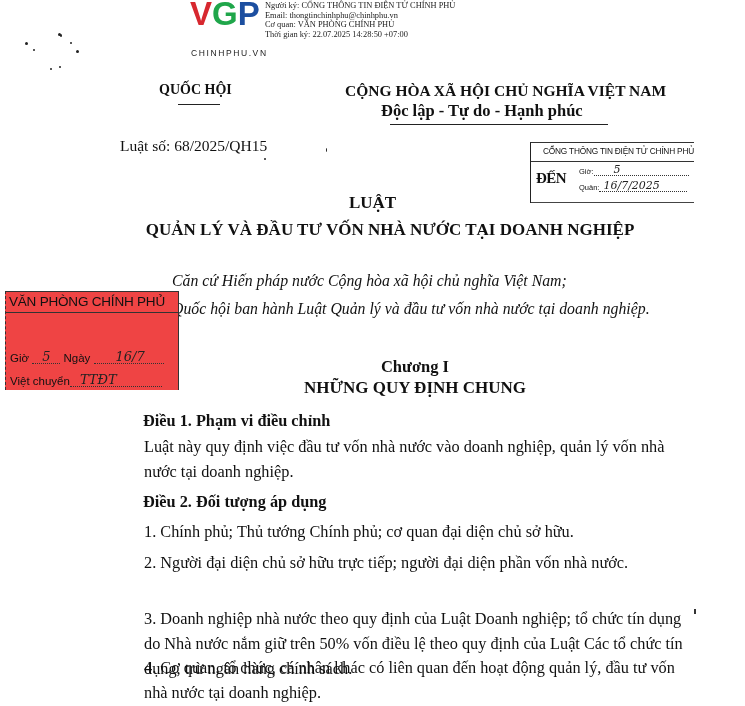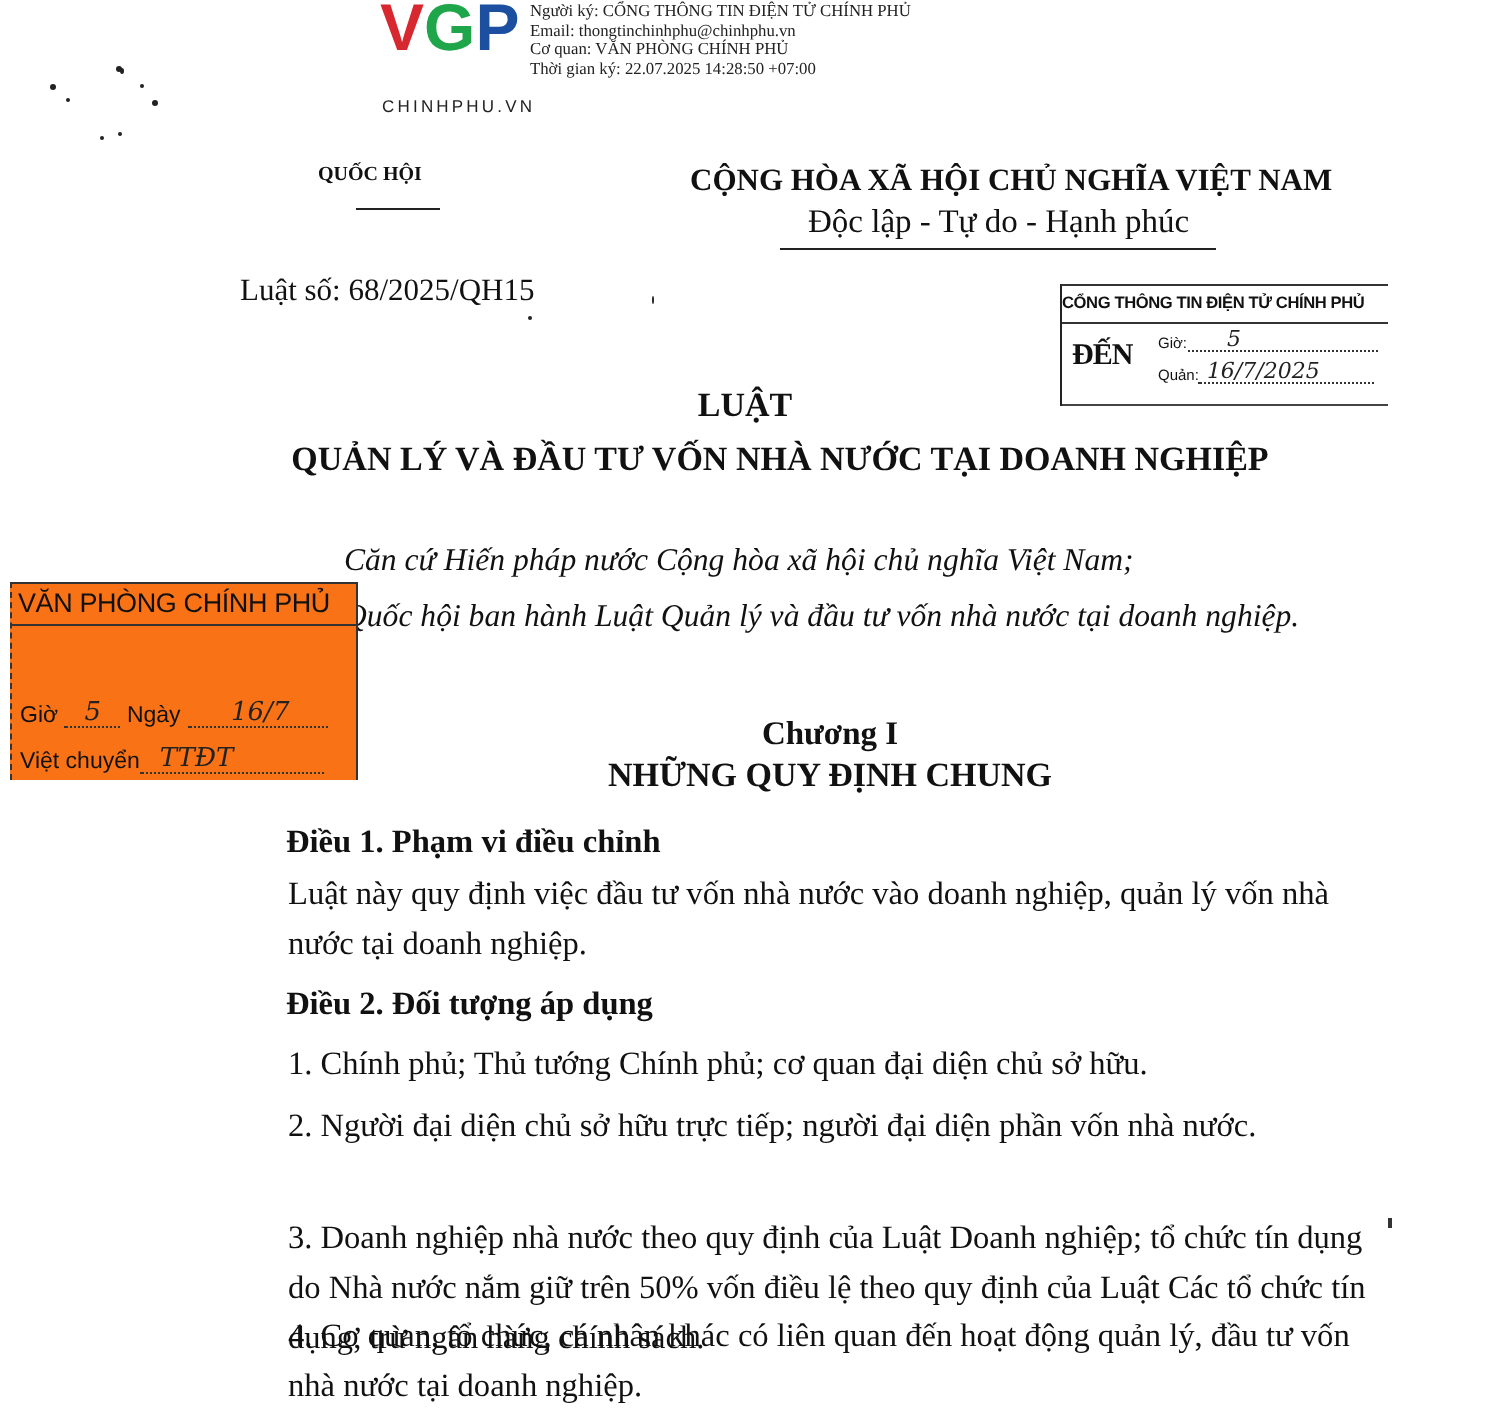--- a/index.html
+++ b/index.html
@@ -22,7 +22,7 @@
   .speck { position: absolute; background: #222; border-radius: 50%; }
 
   
-  .agency { left: 159px; top: 82px; font-weight: bold; font-size: 10px; }
+  .agency { left: 159px; top: 82px; font-weight: bold; font-size: 14px; }
   .agency-rule { left: 178px; top: 104px; width: 42px; height: 1px; background: #222; }
   .nation { left: 345px; top: 82px; font-weight: bold; font-size: 15.5px; white-space: nowrap; }
   .motto { left: 404px; top: 101px; font-weight: normal; font-size: 16.5px; white-space: nowrap; }

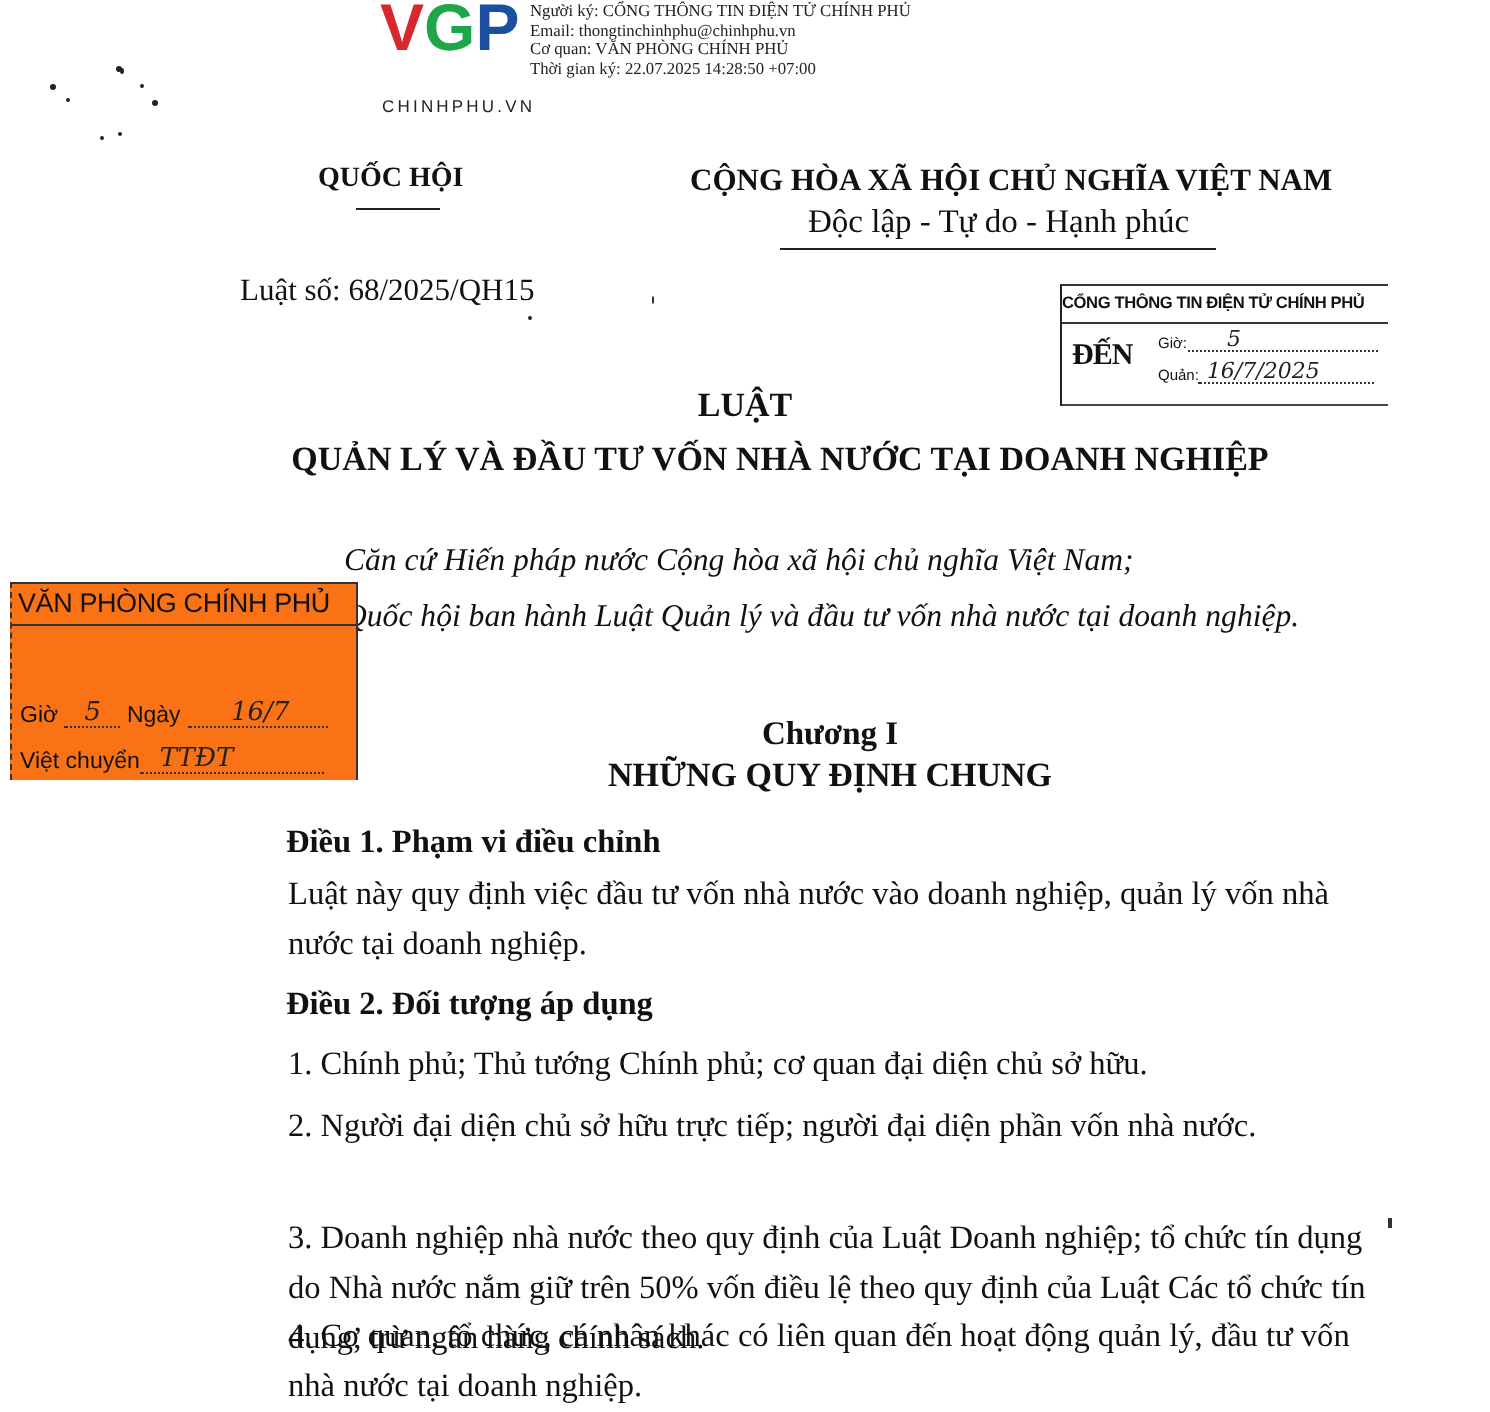--- a/index.html
+++ b/index.html
@@ -25,7 +25,7 @@
   .agency { left: 159px; top: 82px; font-weight: bold; font-size: 14px; }
   .agency-rule { left: 178px; top: 104px; width: 42px; height: 1px; background: #222; }
   .nation { left: 345px; top: 82px; font-weight: bold; font-size: 15.5px; white-space: nowrap; }
-  .motto { left: 404px; top: 101px; font-weight: normal; font-size: 16.5px; white-space: nowrap; }
+  .motto { left: 381px; top: 101px; font-weight: bold; font-size: 16.5px; white-space: nowrap; }
   .motto-rule { left: 390px; top: 124px; width: 218px; height: 1px; background: #222; }
   .law-number { left: 120px; top: 137px; font-size: 15.5px; white-space: nowrap; }
 

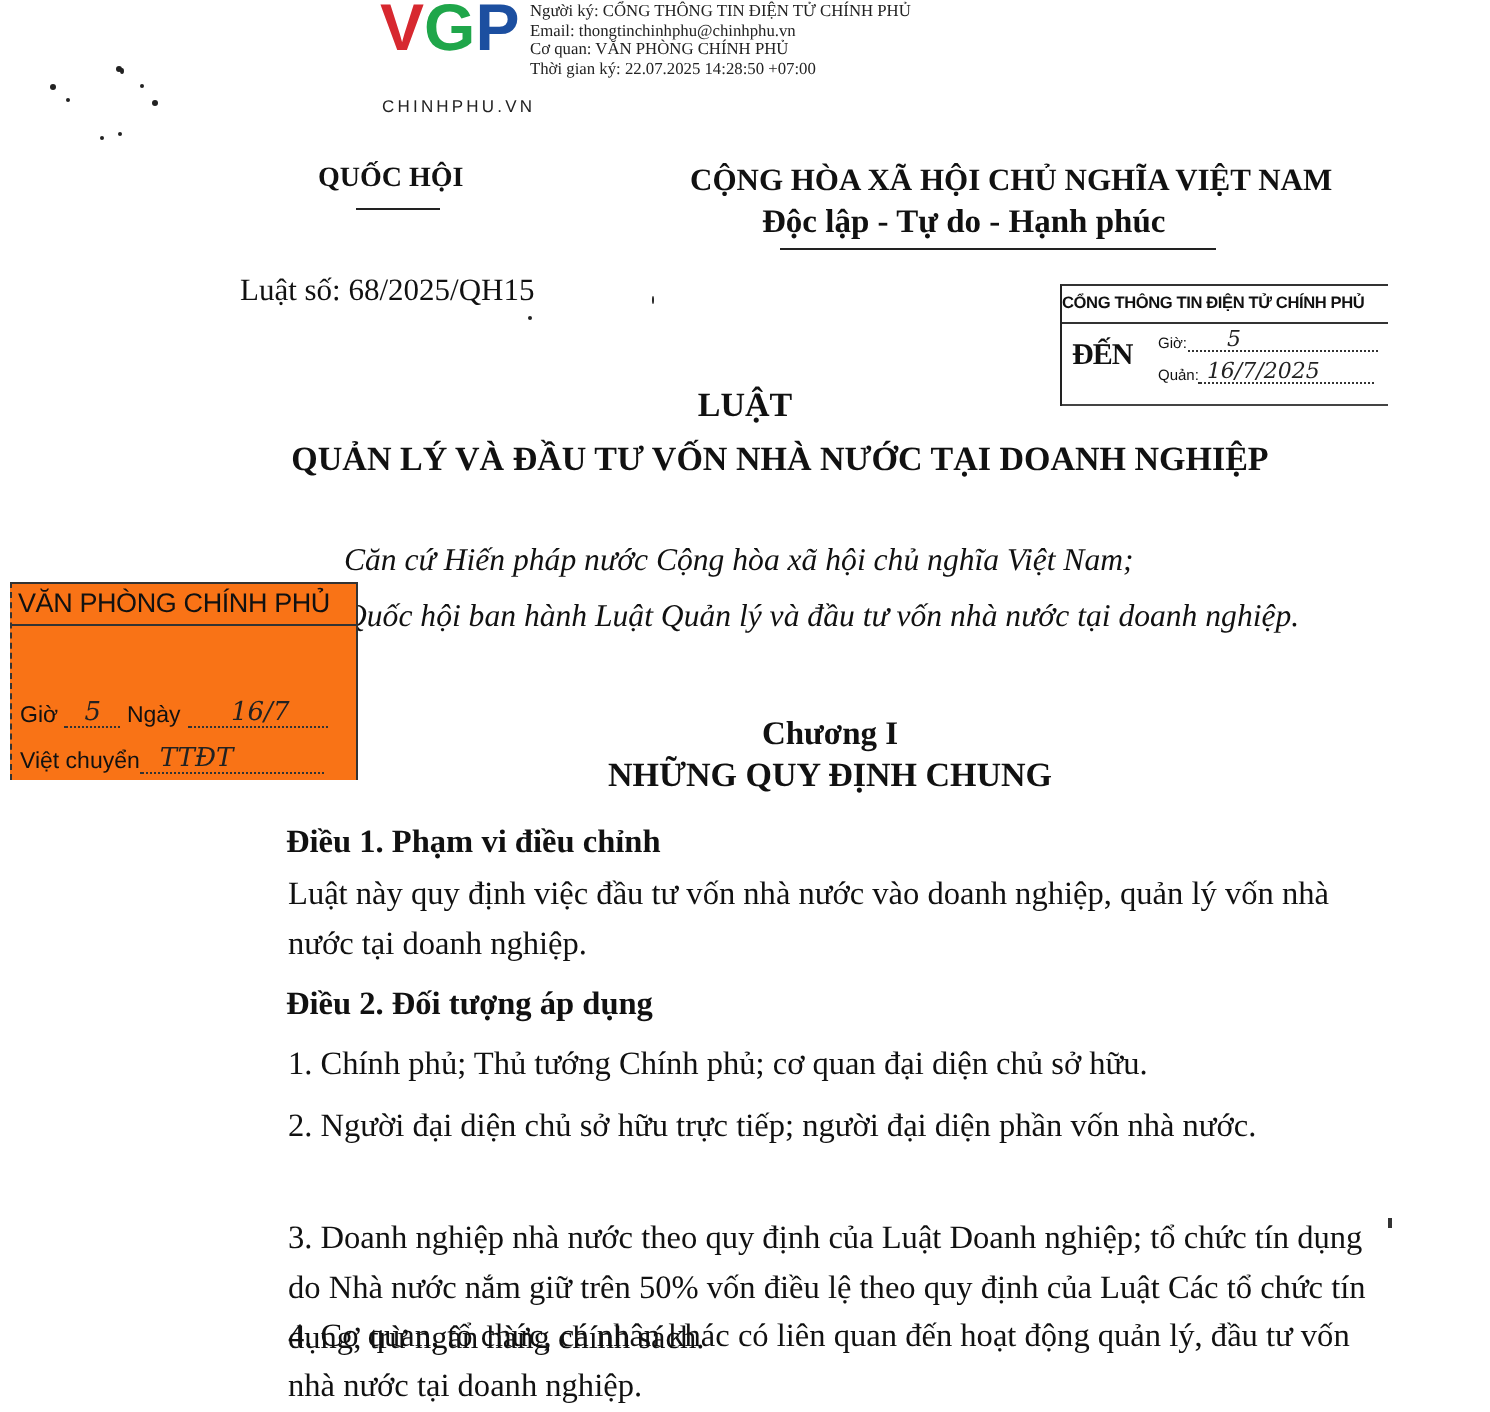--- a/index.html
+++ b/index.html
@@ -32,8 +32,8 @@
   
   .stamp-portal { left: 530px; top: 142px; width: 163px; height: 60px; border-left: 1.5px solid #222;
                   border-top: 1.5px solid #333; }
-  .stamp-portal .hdr { position: absolute; left: 0; top: 3px; font-family: "Liberation Sans", "DejaVu Sans", sans-serif;
-                       font-weight: bold; font-size: 8.3px; letter-spacing: -0.2px; white-space: nowrap; text-align: right; }
+  .stamp-portal .hdr { position: absolute; left: 12px; top: 3px; font-family: "Liberation Sans", "DejaVu Sans", sans-serif;
+                       font-weight: normal; font-size: 8.3px; letter-spacing: -0.2px; white-space: nowrap; text-align: right; }
   .stamp-portal .hr { position: absolute; left: 0; top: 18px; width: 163px; height: 1px; background: #333; }
   .stamp-portal .den { position: absolute; left: 5px; top: 27px; font-family: "Liberation Serif", serif;
                        font-weight: bold; font-size: 15px; letter-spacing: -0.5px; }

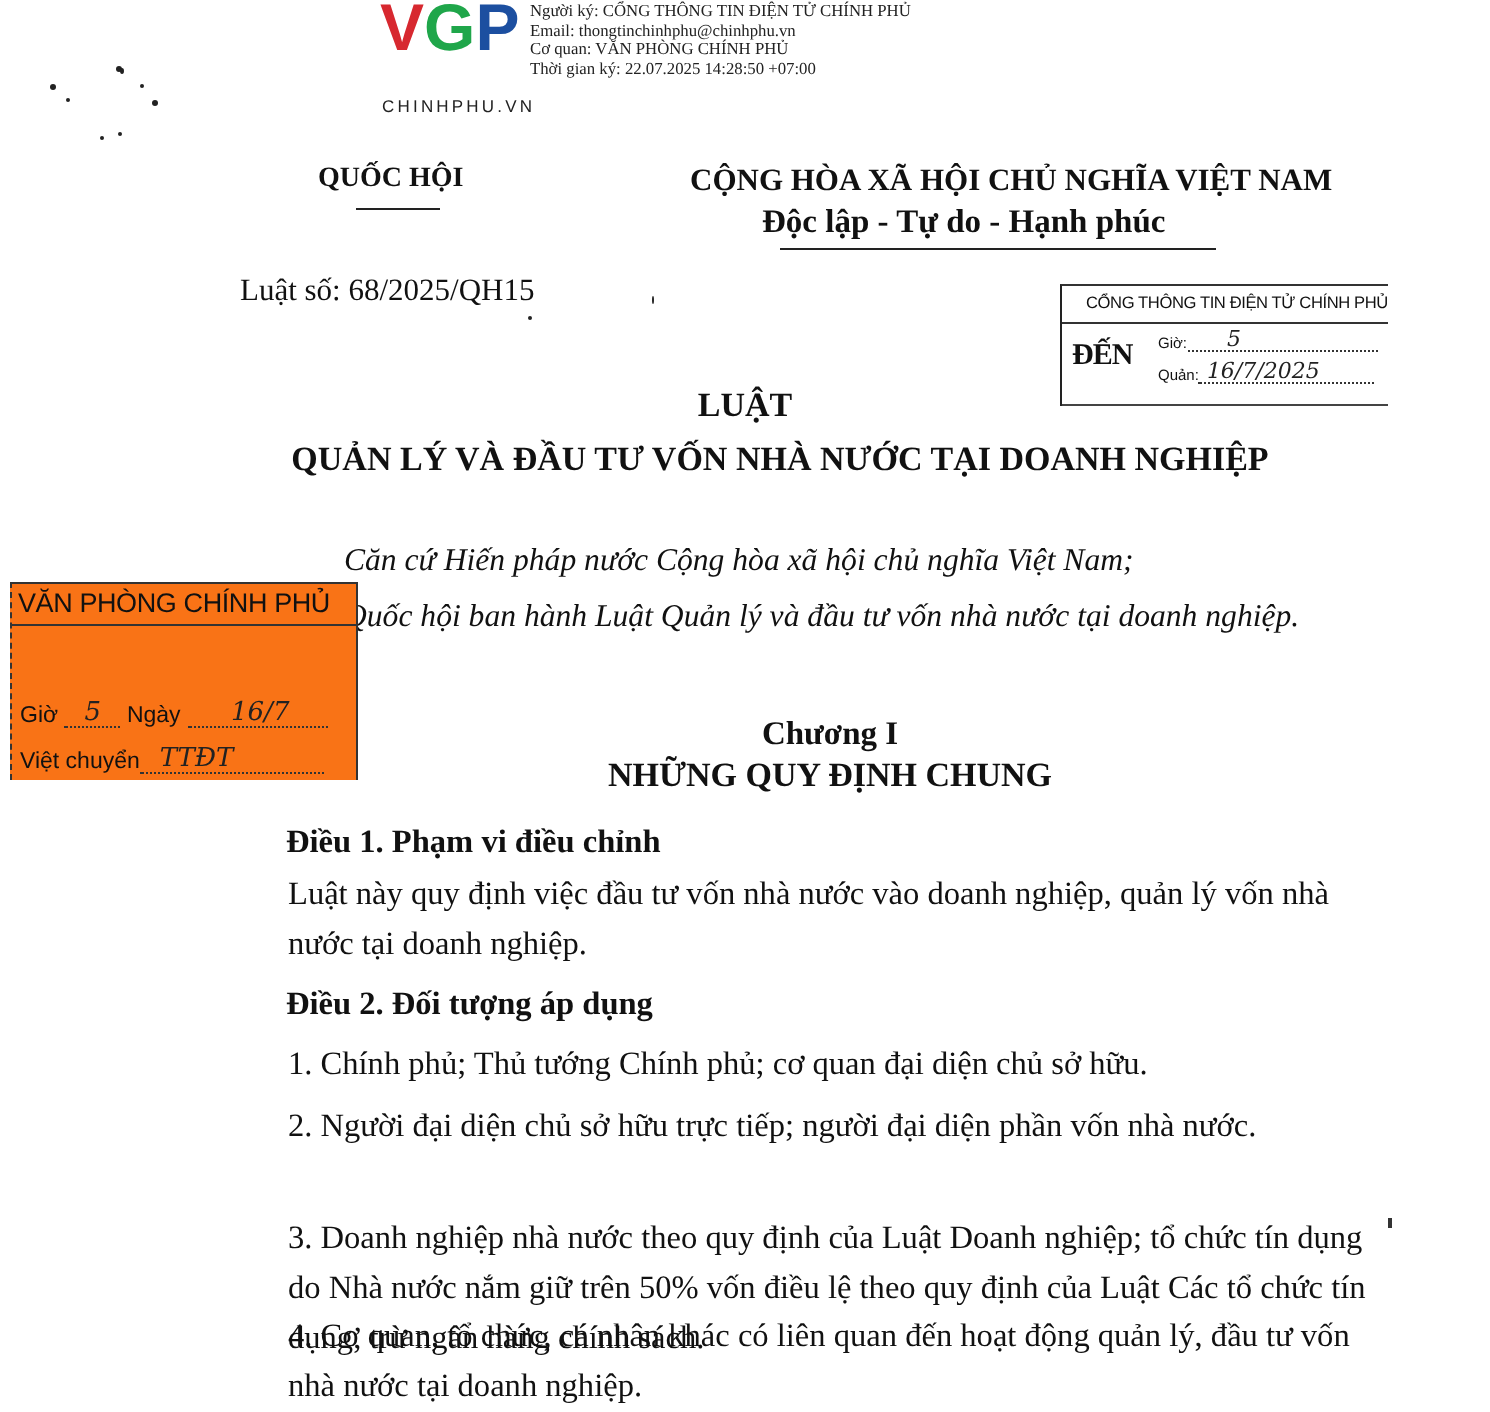--- a/index.html
+++ b/index.html
@@ -55,7 +55,7 @@
   .preamble2 { left: 172px; top: 300px; font-style: italic; font-size: 15.8px; white-space: nowrap; }
 
   
-  .stamp-office { left: 5px; top: 291px; width: 172px; height: 98px; background: #f97316;
+  .stamp-office { left: 5px; top: 291px; width: 172px; height: 98px; background: #ef4444;
                   border-left: 1.5px dashed #333; border-top: 1.5px solid #333; border-right: 1.5px solid #333; }
   .stamp-office .hdr { position: absolute; left: 3px; top: 2px; font-family: "Liberation Sans", "DejaVu Sans", sans-serif;
                        font-size: 13.5px; white-space: nowrap; letter-spacing: -0.2px; }

